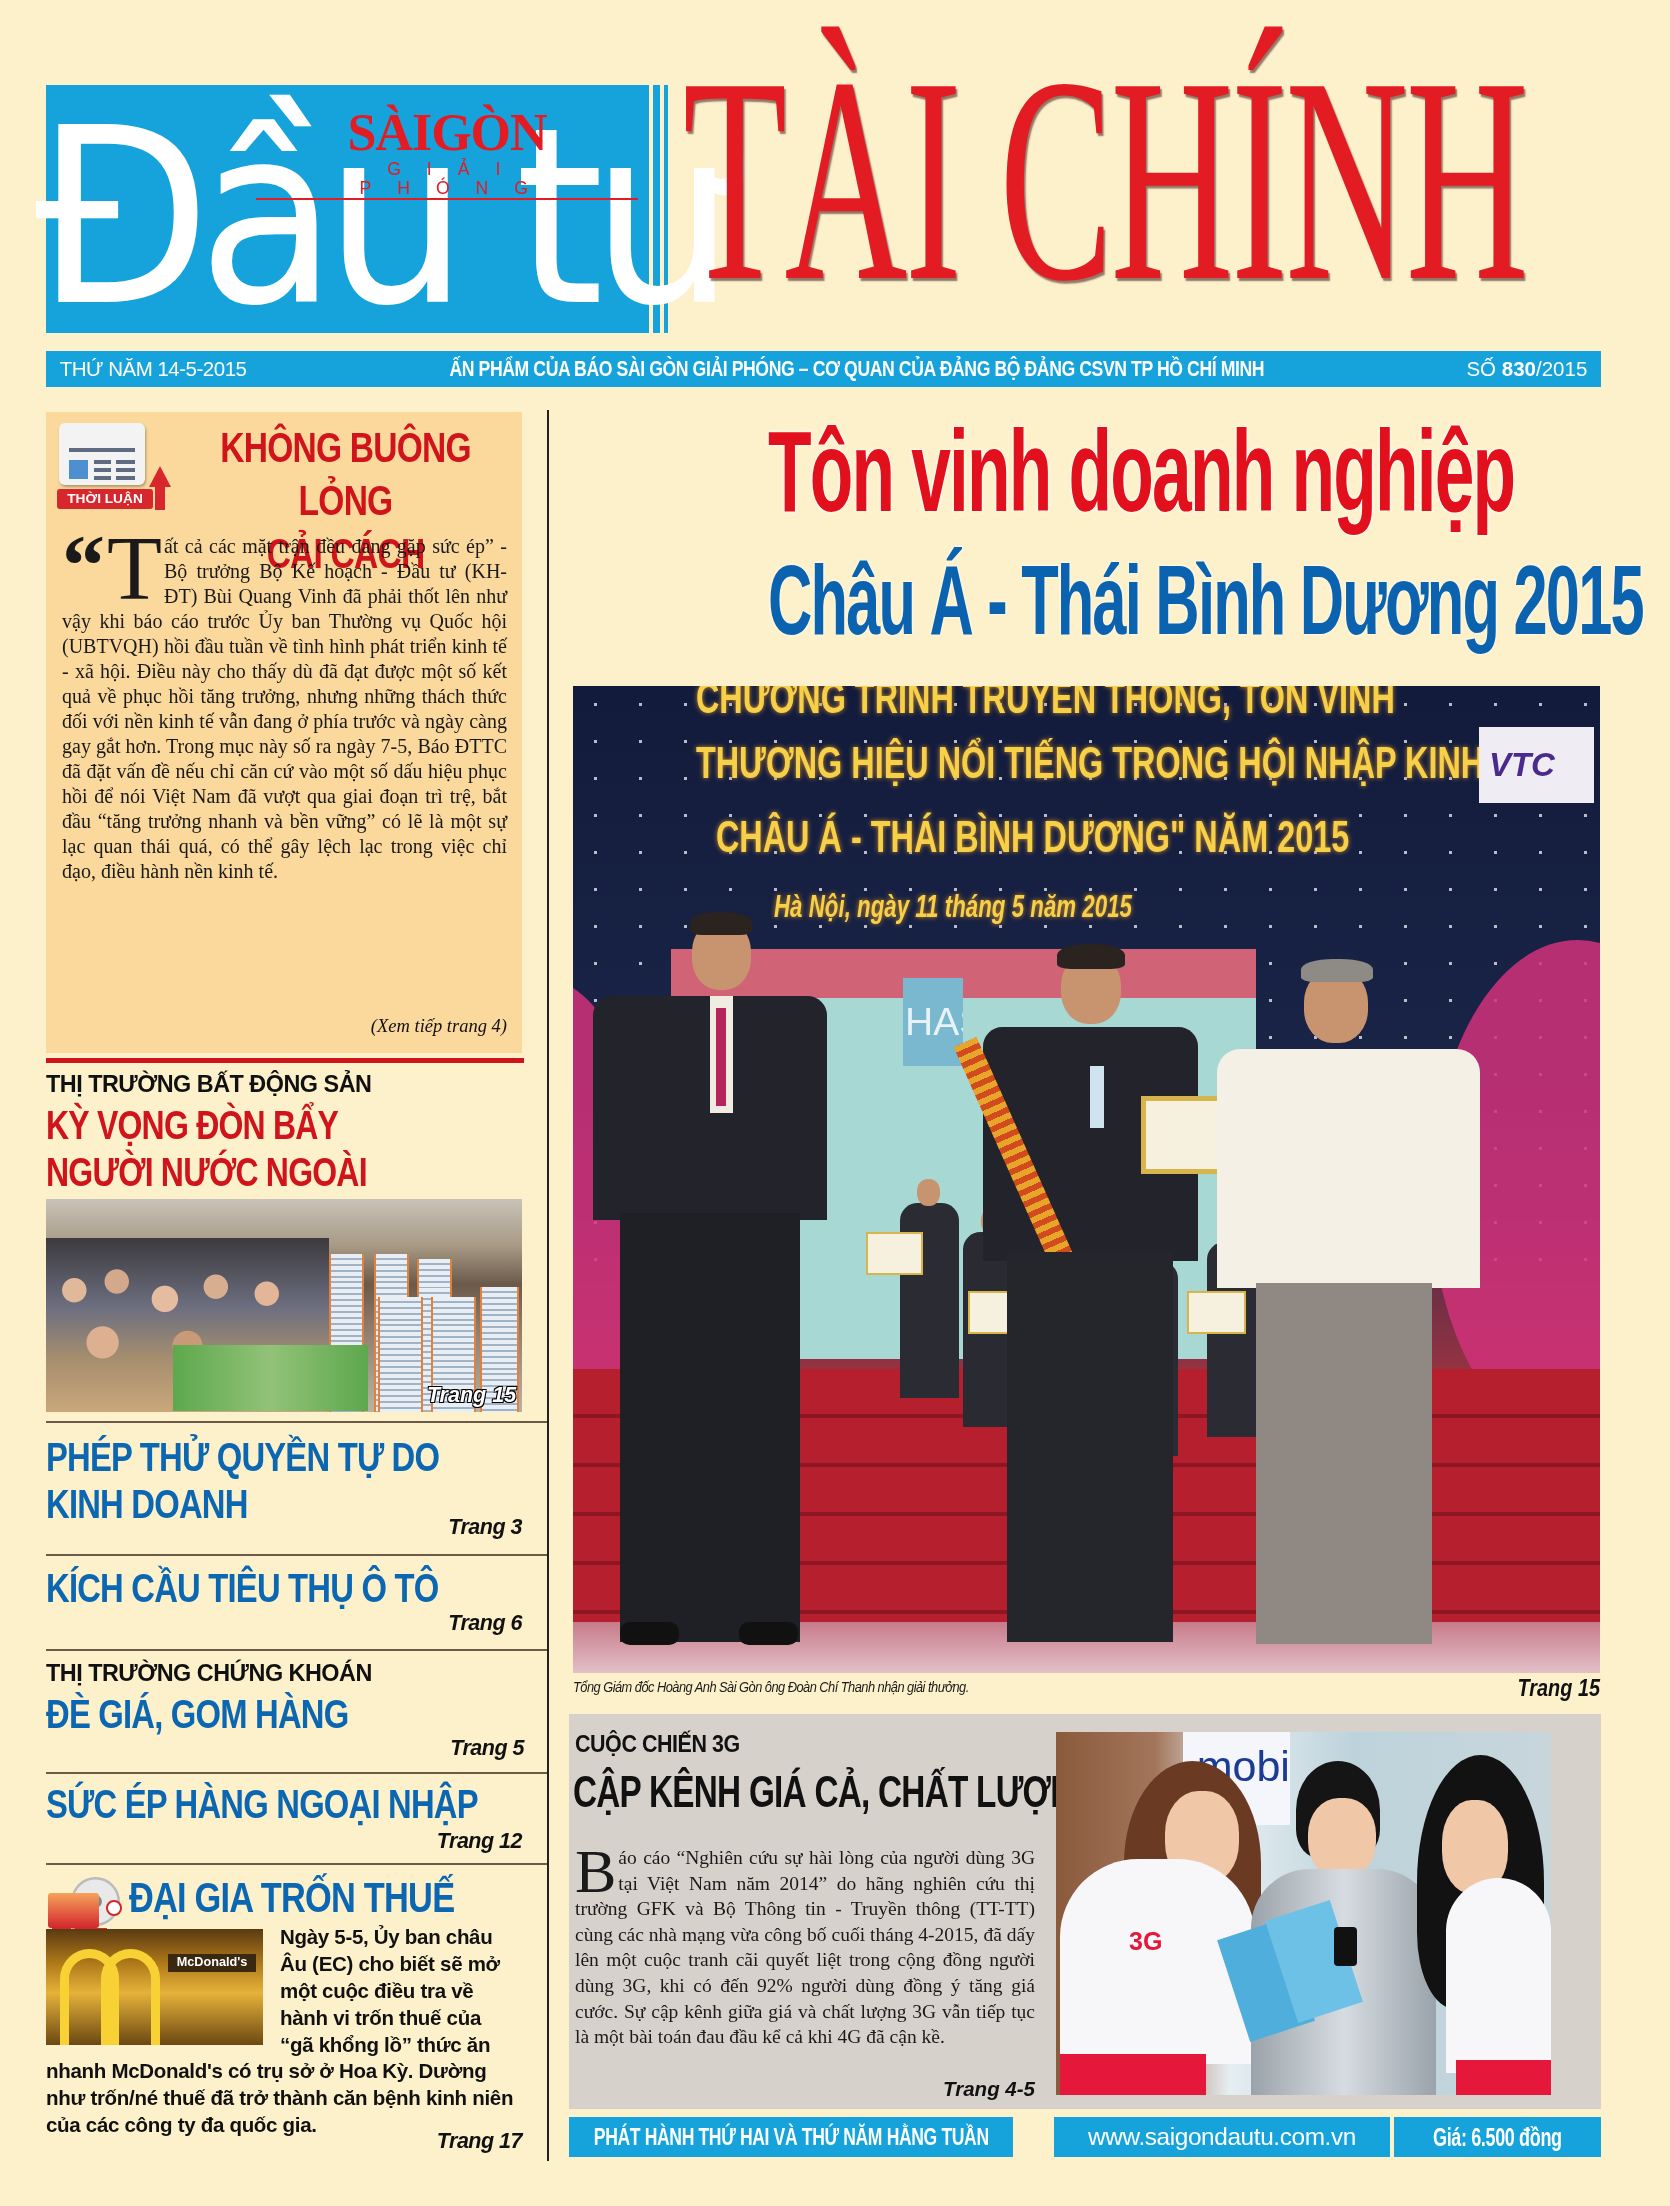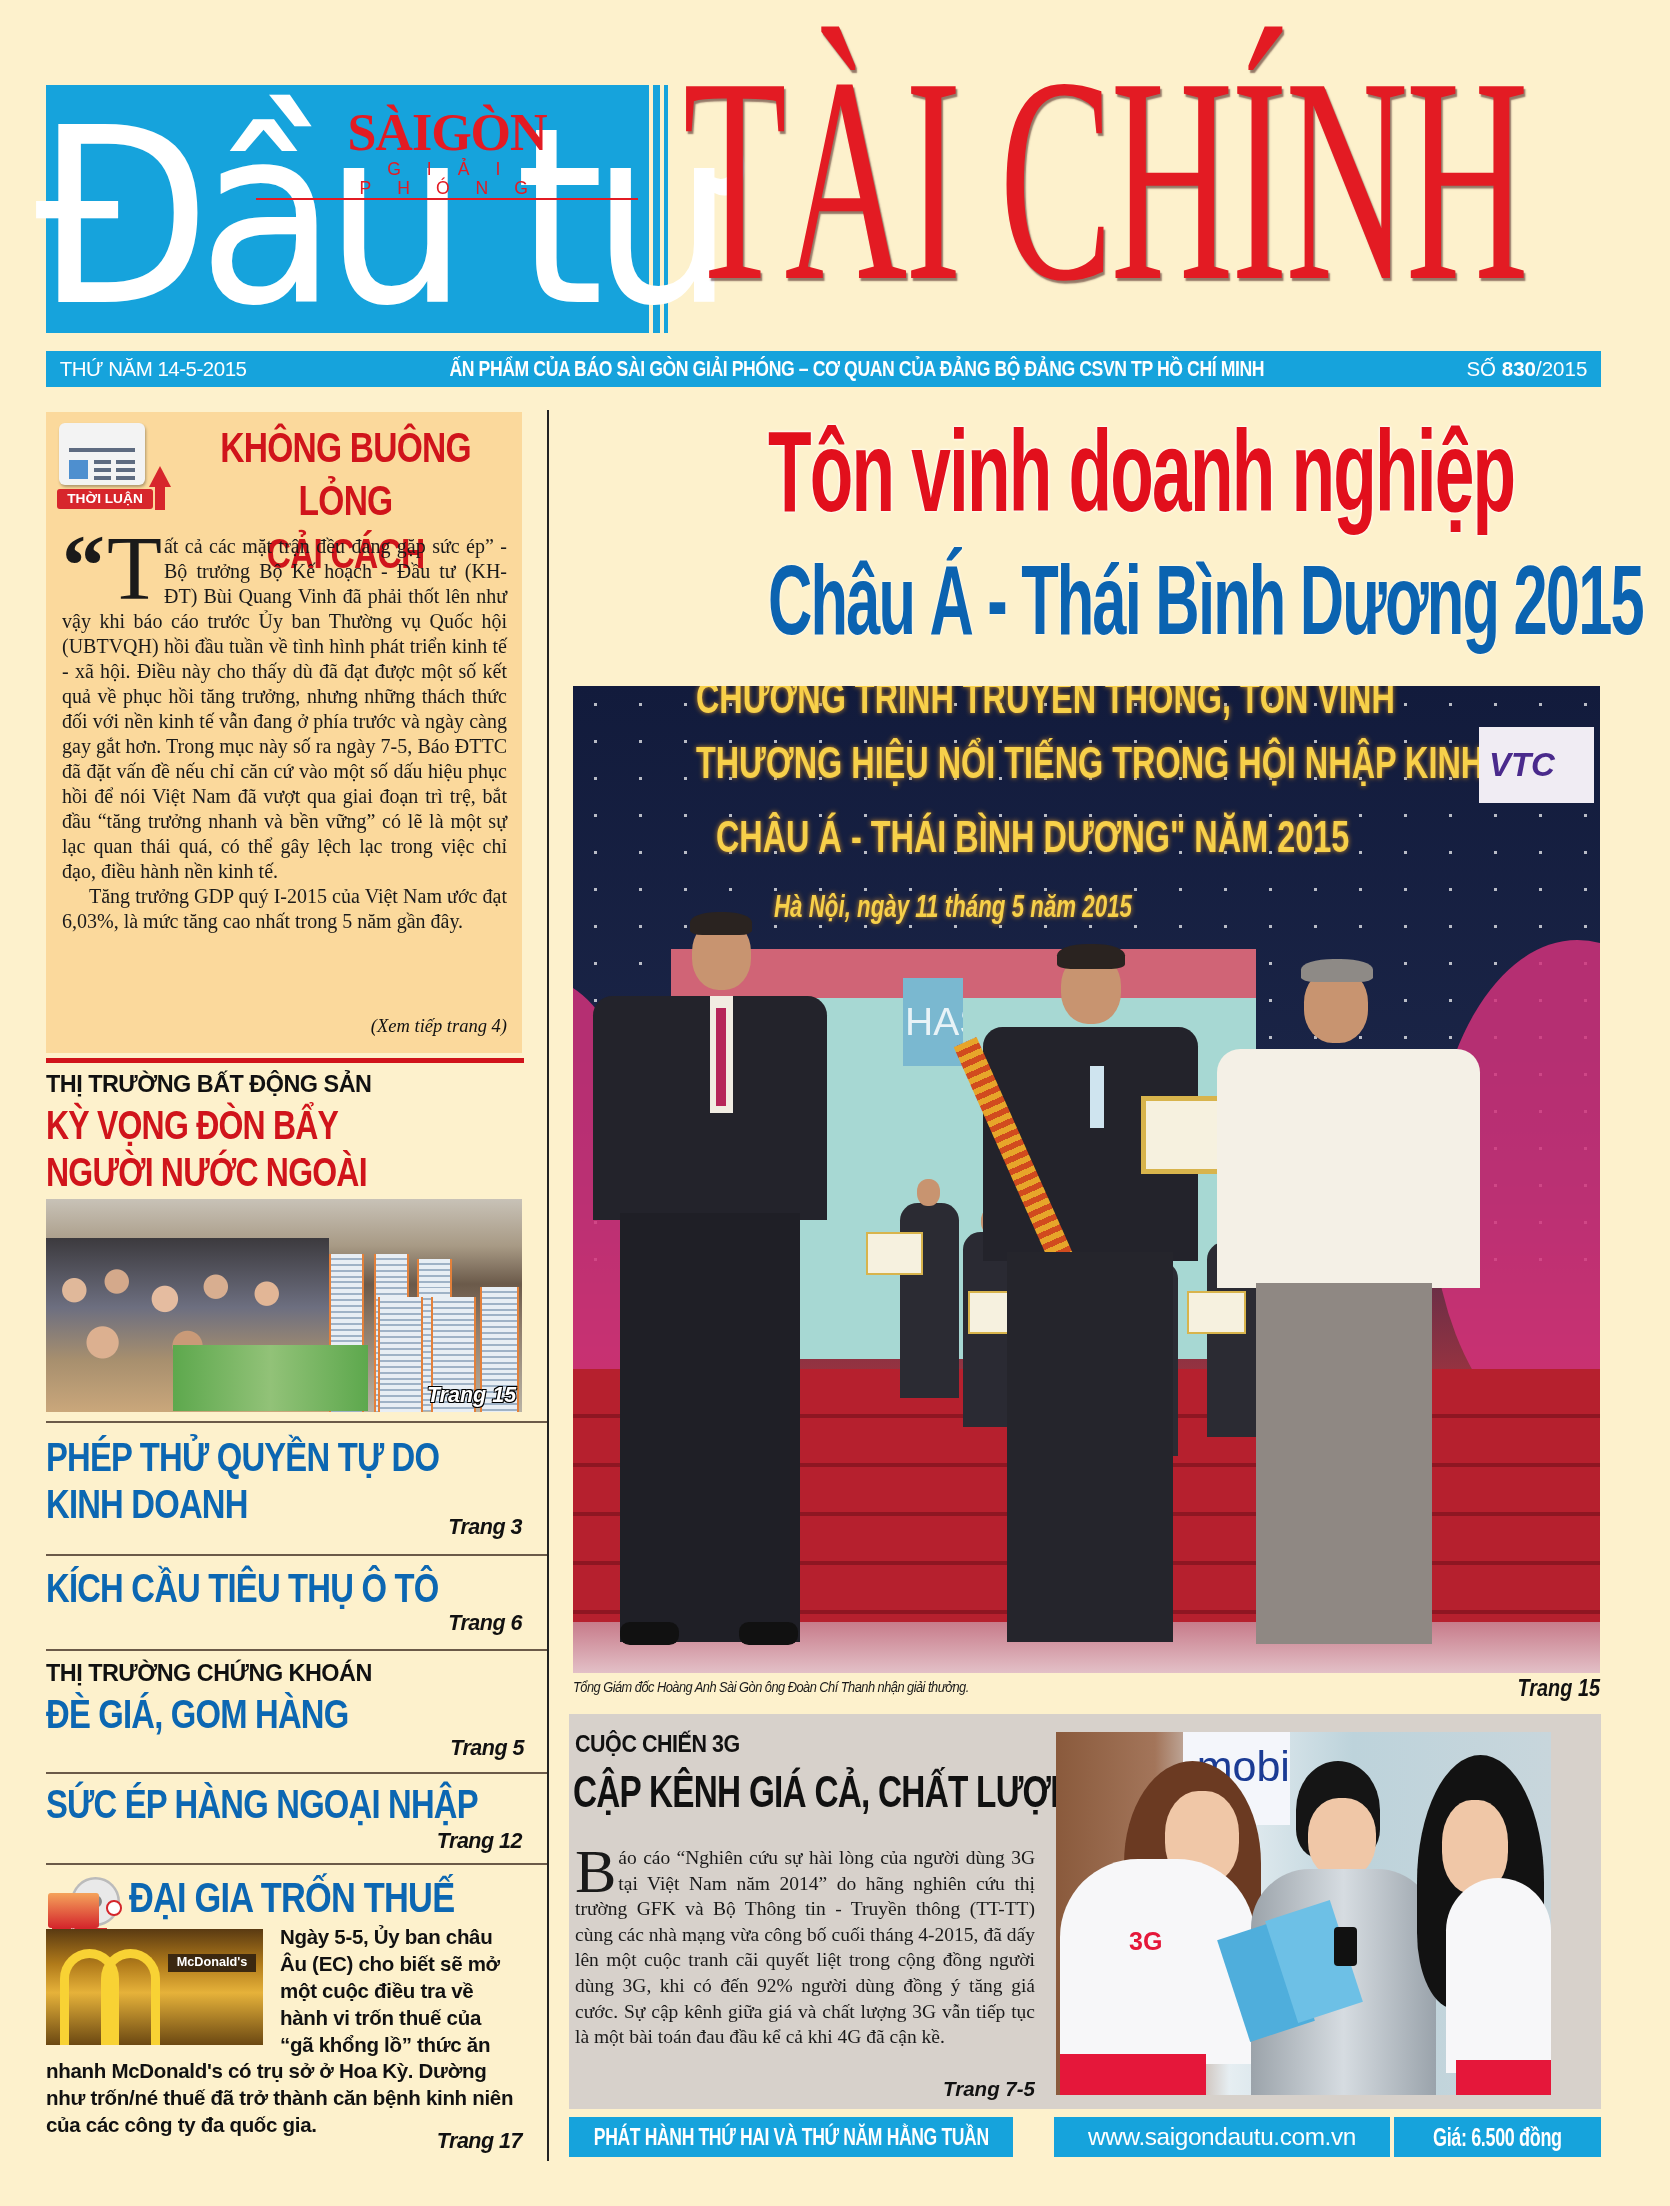--- a/index.html
+++ b/index.html
@@ -376,7 +376,6 @@
 </div>
 <div class="abs opinion-body">
   <p><span class="dropq">“</span><span class="dropcap">T</span><span>ất cả các mặt trận đều đang gặp sức ép” - Bộ trưởng Bộ Kế hoạch - Đầu tư (KH-ĐT) Bùi Quang Vinh đã phải thốt lên như vậy khi báo cáo trước Ủy ban Thường vụ Quốc hội (UBTVQH) hồi đầu tuần về tình hình phát triển kinh tế - xã hội. Điều này cho thấy dù đã đạt được một số kết quả về phục hồi tăng trưởng, nhưng những thách thức đối với nền kinh tế vẫn đang ở phía trước và ngày càng gay gắt hơn. Trong mục này số ra ngày 7-5, Báo ĐTTC đã đặt vấn đề nếu chỉ căn cứ vào một số dấu hiệu phục hồi để nói Việt Nam đã vượt qua giai đoạn trì trệ, bắt đầu “tăng trưởng nhanh và bền vững” có lẽ là một sự lạc quan thái quá, có thể gây lệch lạc trong việc chỉ đạo, điều hành nền kinh tế.</span></p>
-  <p class="ind">Tăng trưởng GDP quý I-2015 của Việt Nam ước đạt 6,03%, là mức tăng cao nhất trong 5 năm gần đây.</p>
 </div>
 <div class="abs opinion-more">(Xem tiếp trang 4)</div>
 <div class="abs red-rule"></div>

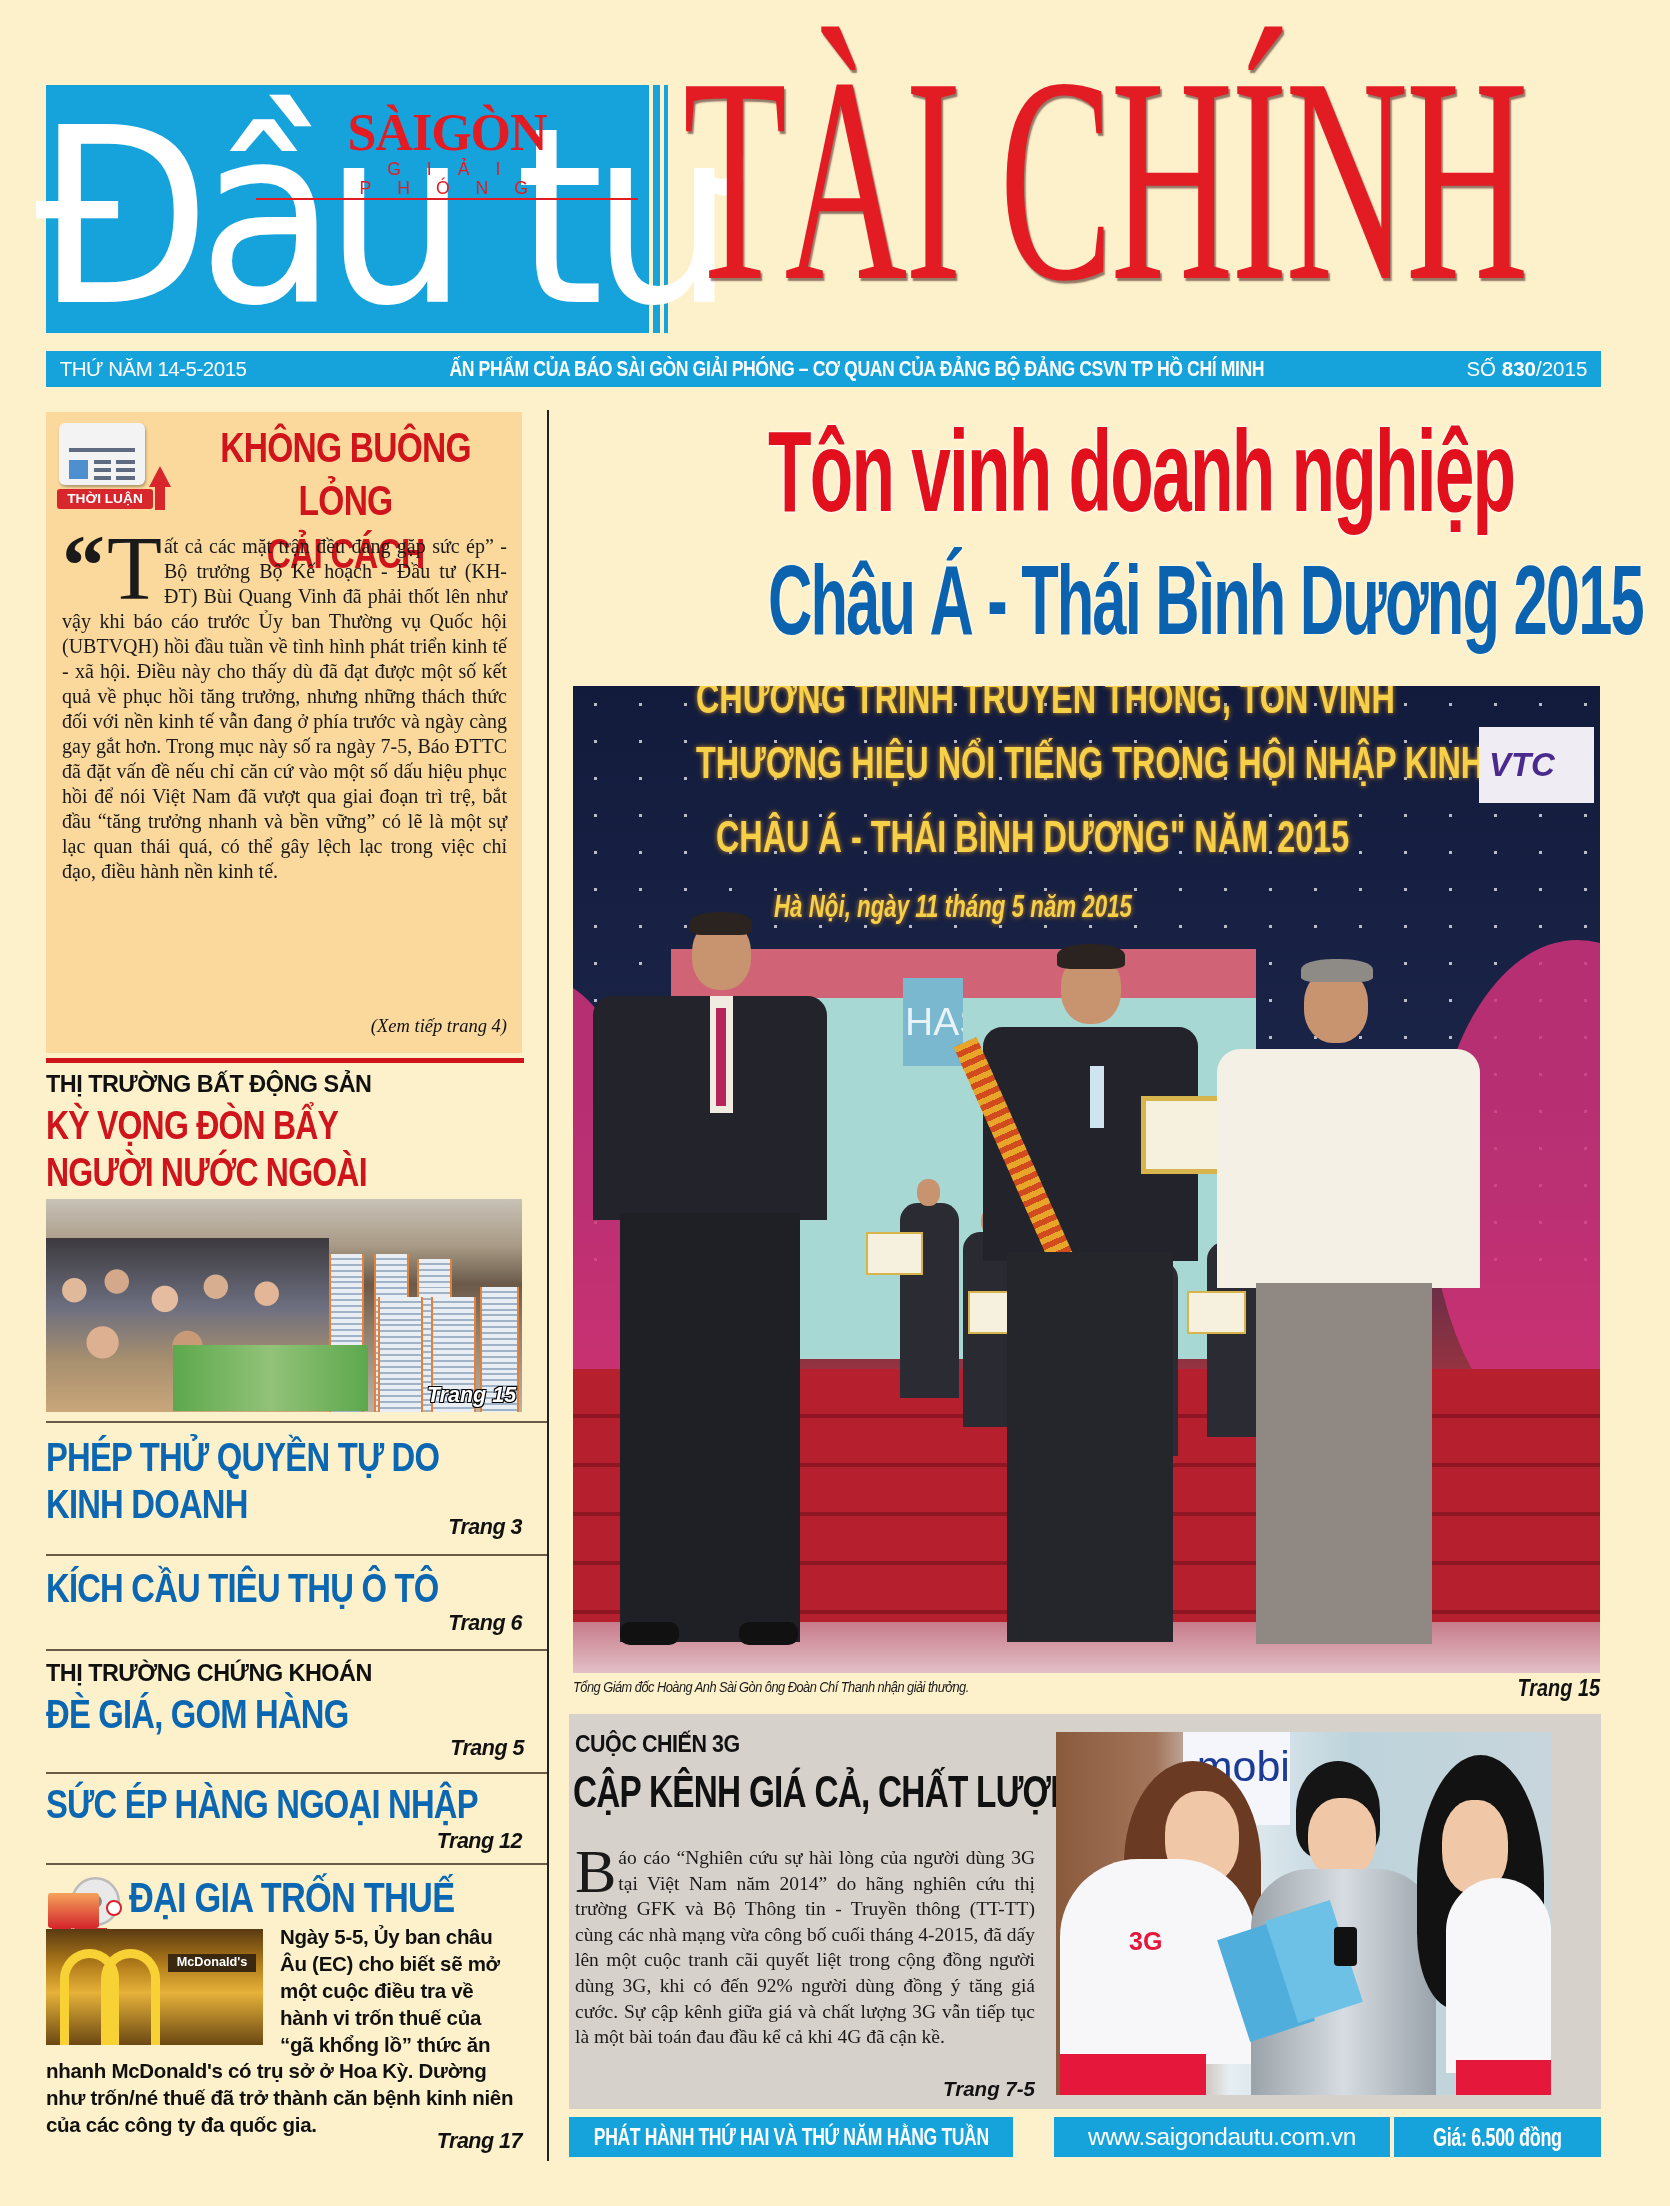--- a/index.html
+++ b/index.html
@@ -511,7 +511,7 @@
 <div class="abs g3-body">
   <span class="dropB">B</span><span>áo cáo “Nghiên cứu sự hài lòng của người dùng 3G tại Việt Nam năm 2014” do hãng nghiên cứu thị trường GFK và Bộ Thông tin - Truyền thông (TT-TT) cùng các nhà mạng vừa công bố cuối tháng 4-2015, đã dấy lên một cuộc tranh cãi quyết liệt trong cộng đồng người dùng 3G, khi có đến 92% người dùng đồng ý tăng giá cước. Sự cập kênh giữa giá và chất lượng 3G vẫn tiếp tục là một bài toán đau đầu kể cả khi 4G đã cận kề.</span>
 </div>
-<div class="abs g3-trang">Trang 7-5</div>
+<div class="abs g3-trang">Trang 4-5</div>
 
 <div class="abs g3-photo">
   <div class="mobi-sign">mobifo</div>

